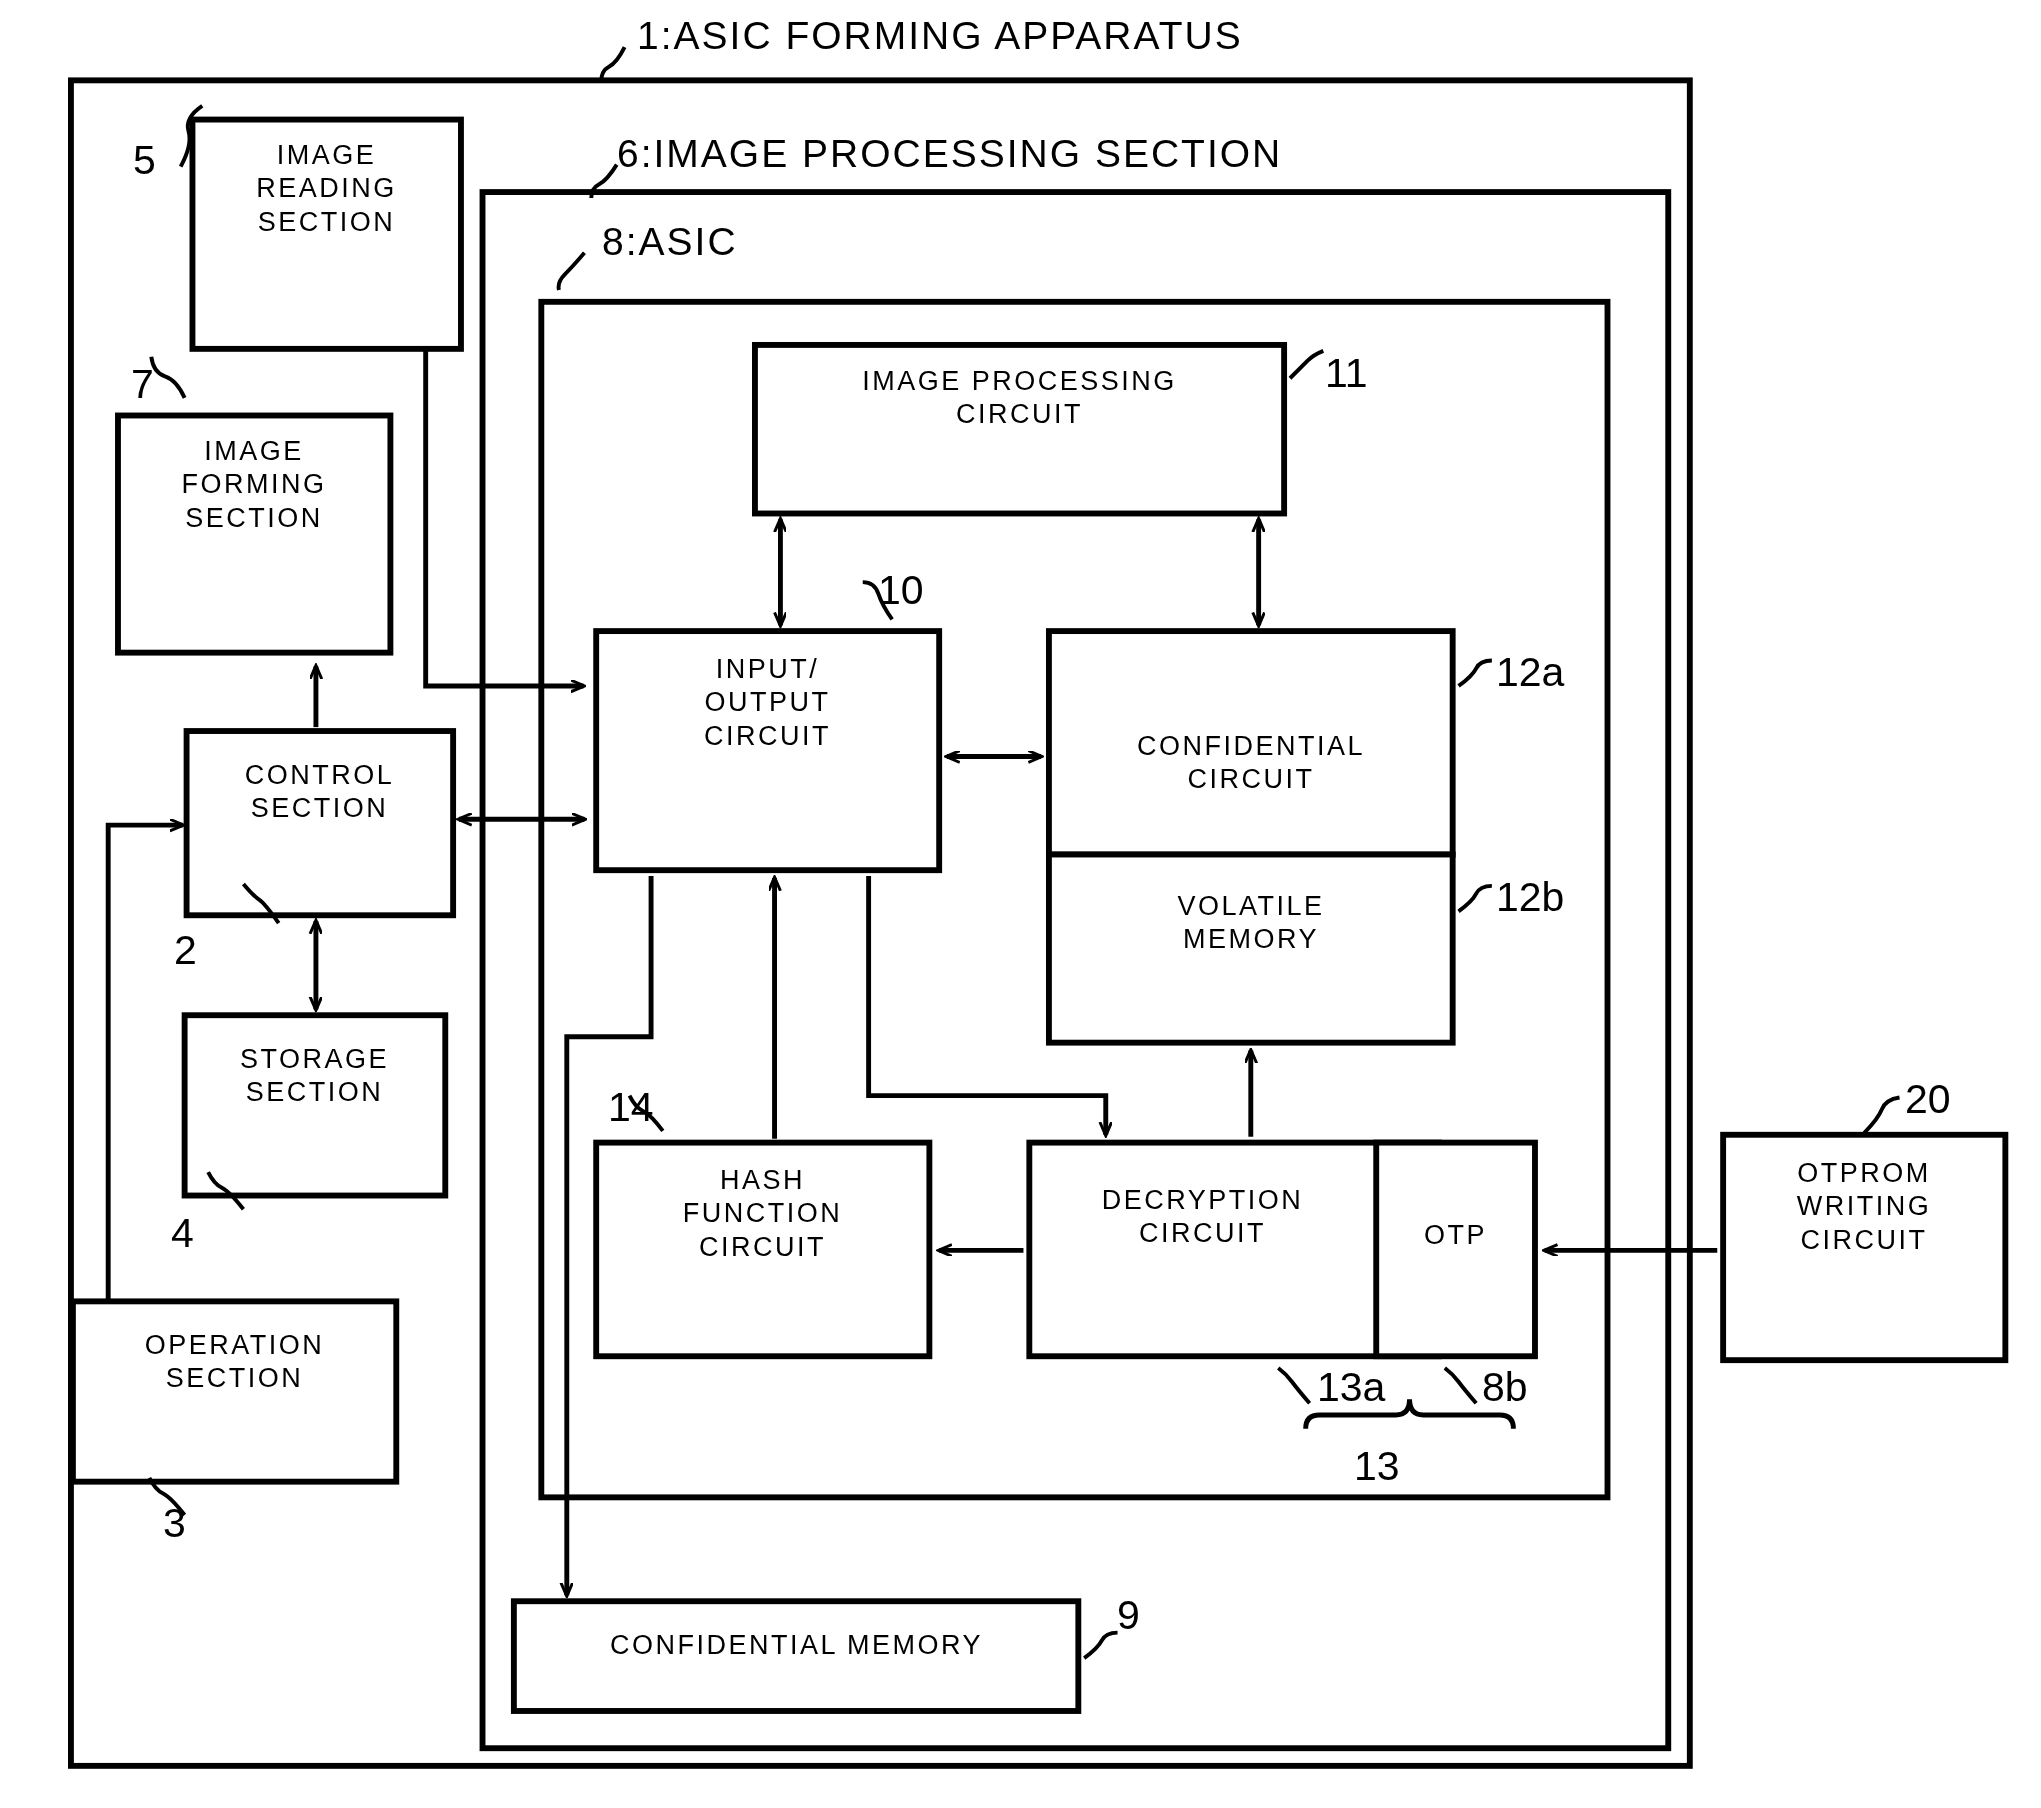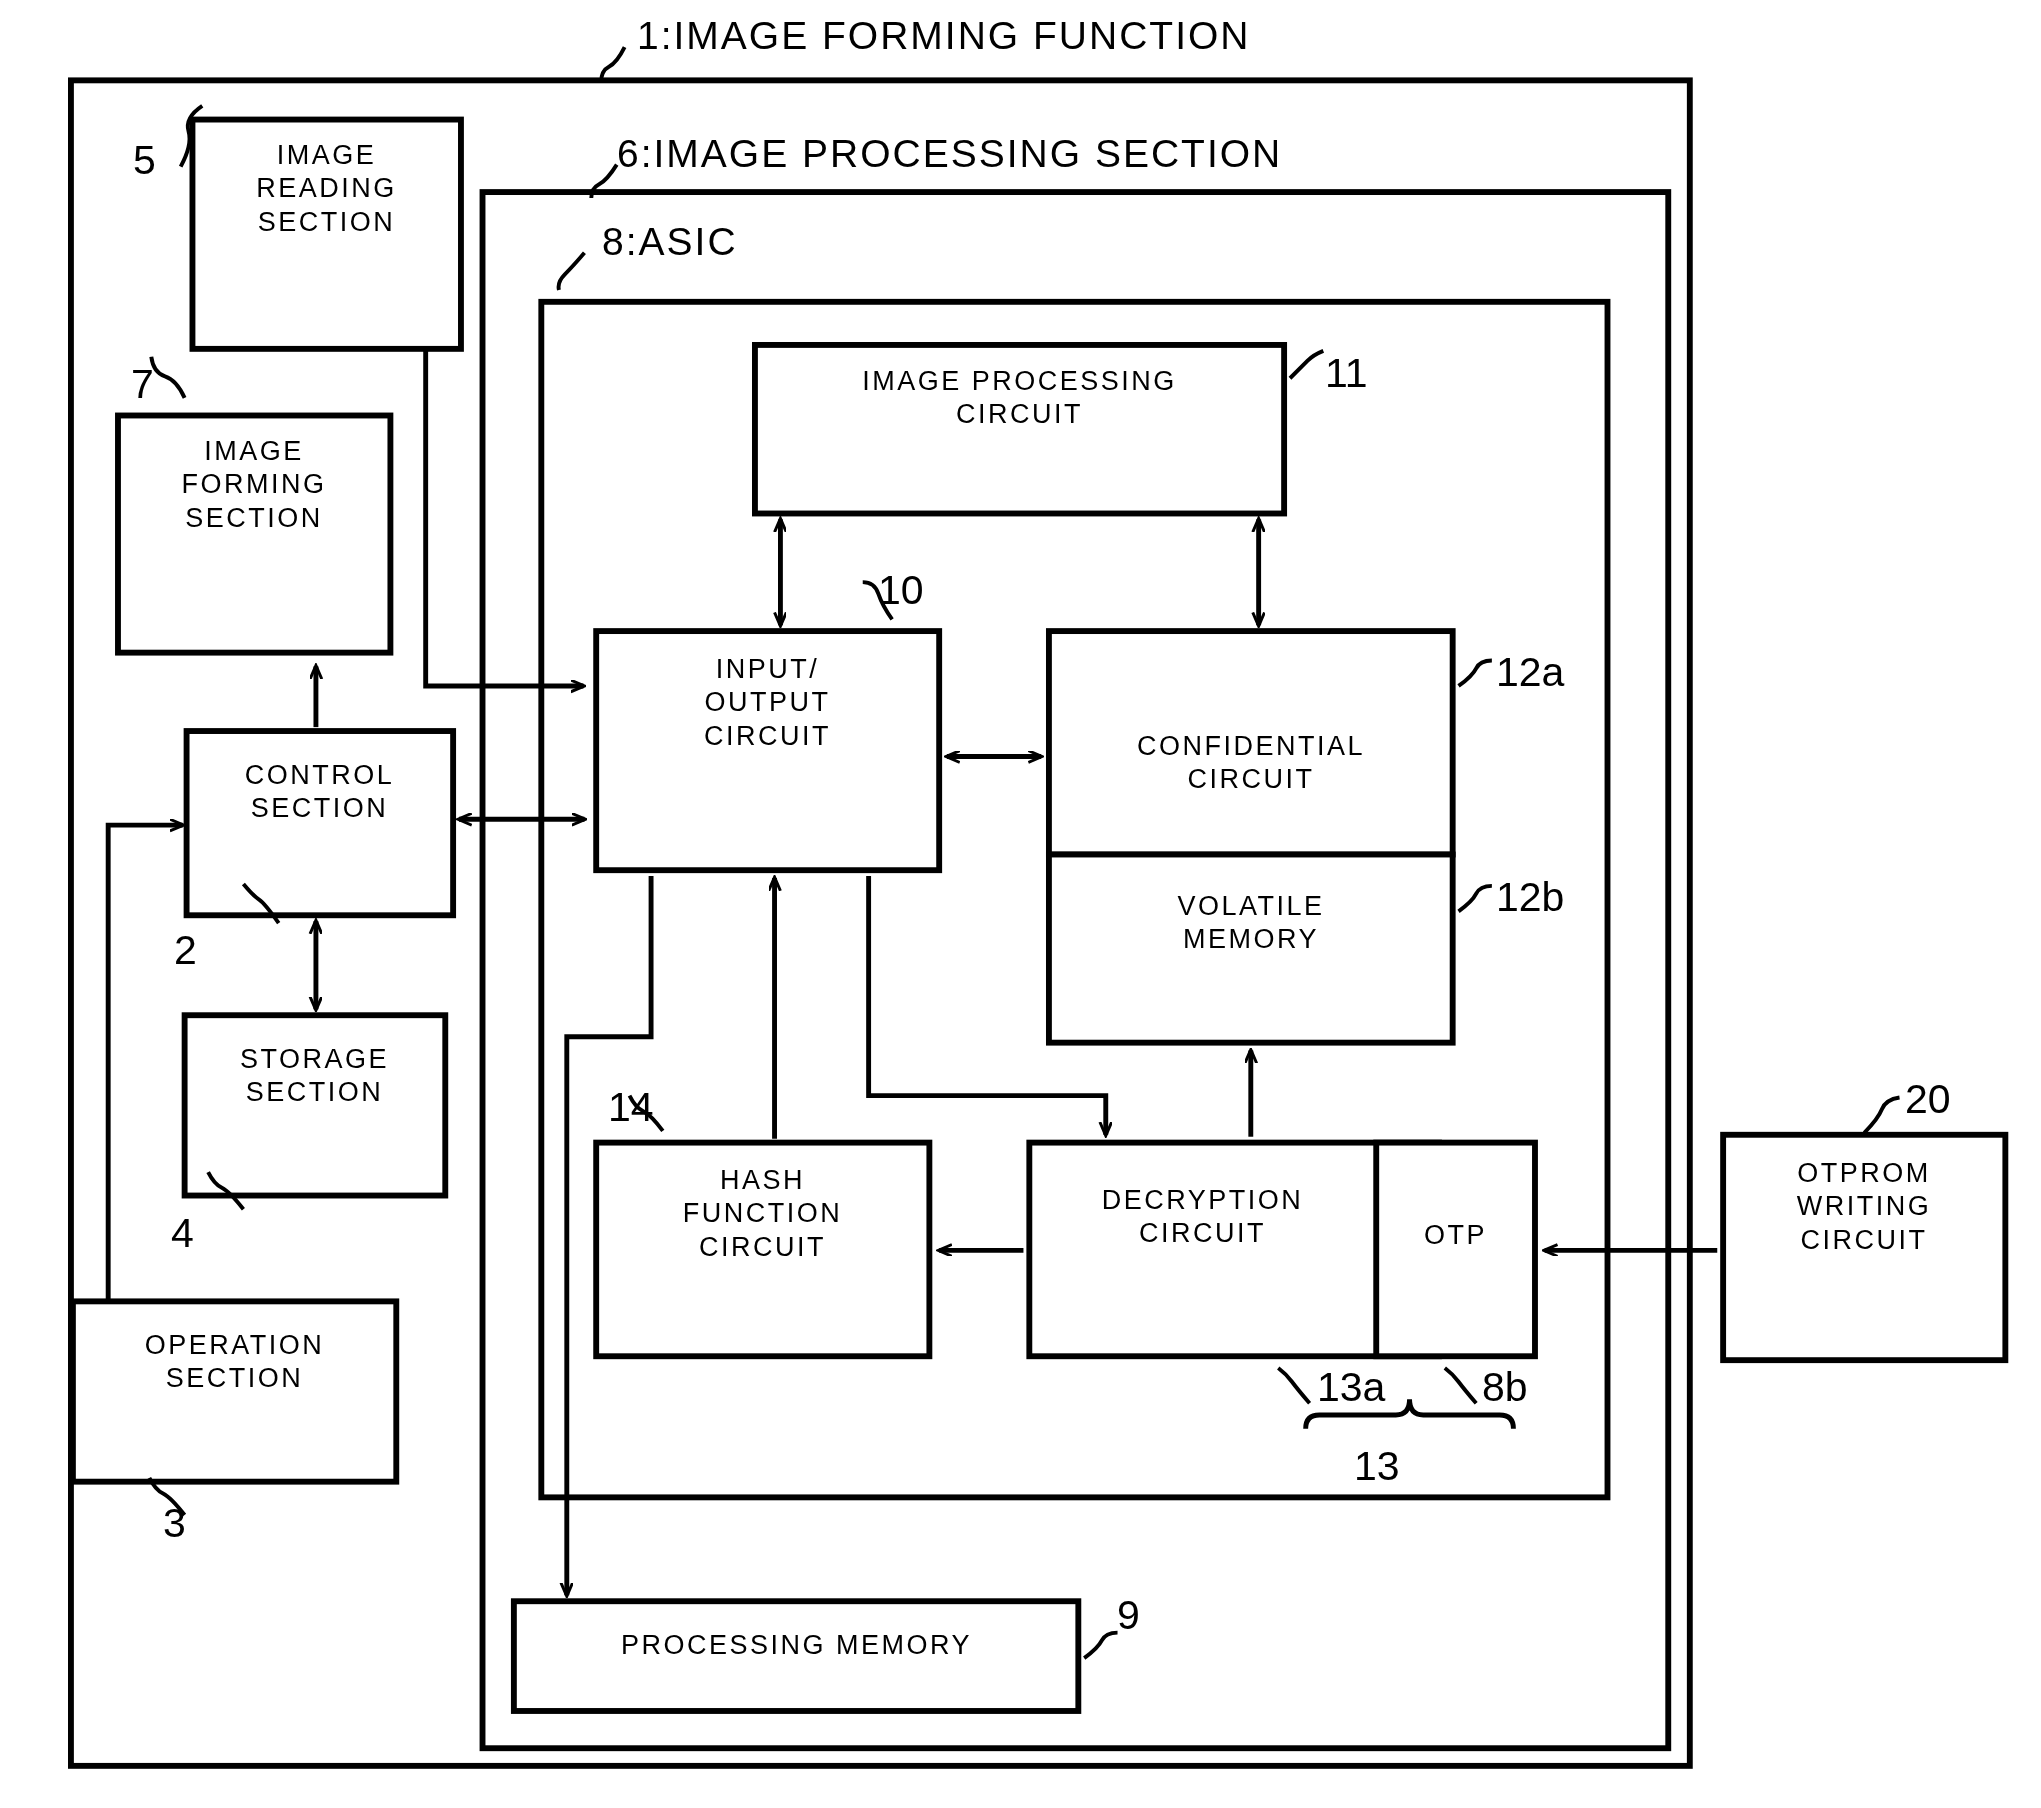--- a/index.html
+++ b/index.html
@@ -163,7 +163,7 @@
     </g>
   </svg>
 
-  <div class="lbl titlelabel" style="left:637px; top:11.8px;">1:IMAGE FORMING FUNCTION</div>
+  <div class="lbl titlelabel" style="left:637px; top:11.8px;">1:ASIC FORMING APPARATUS</div>
   <div class="lbl titlelabel" style="left:617px; top:130px;">6:IMAGE PROCESSING SECTION</div>
   <div class="lbl titlelabel" style="left:602px; top:218px;">8:ASIC</div>
 

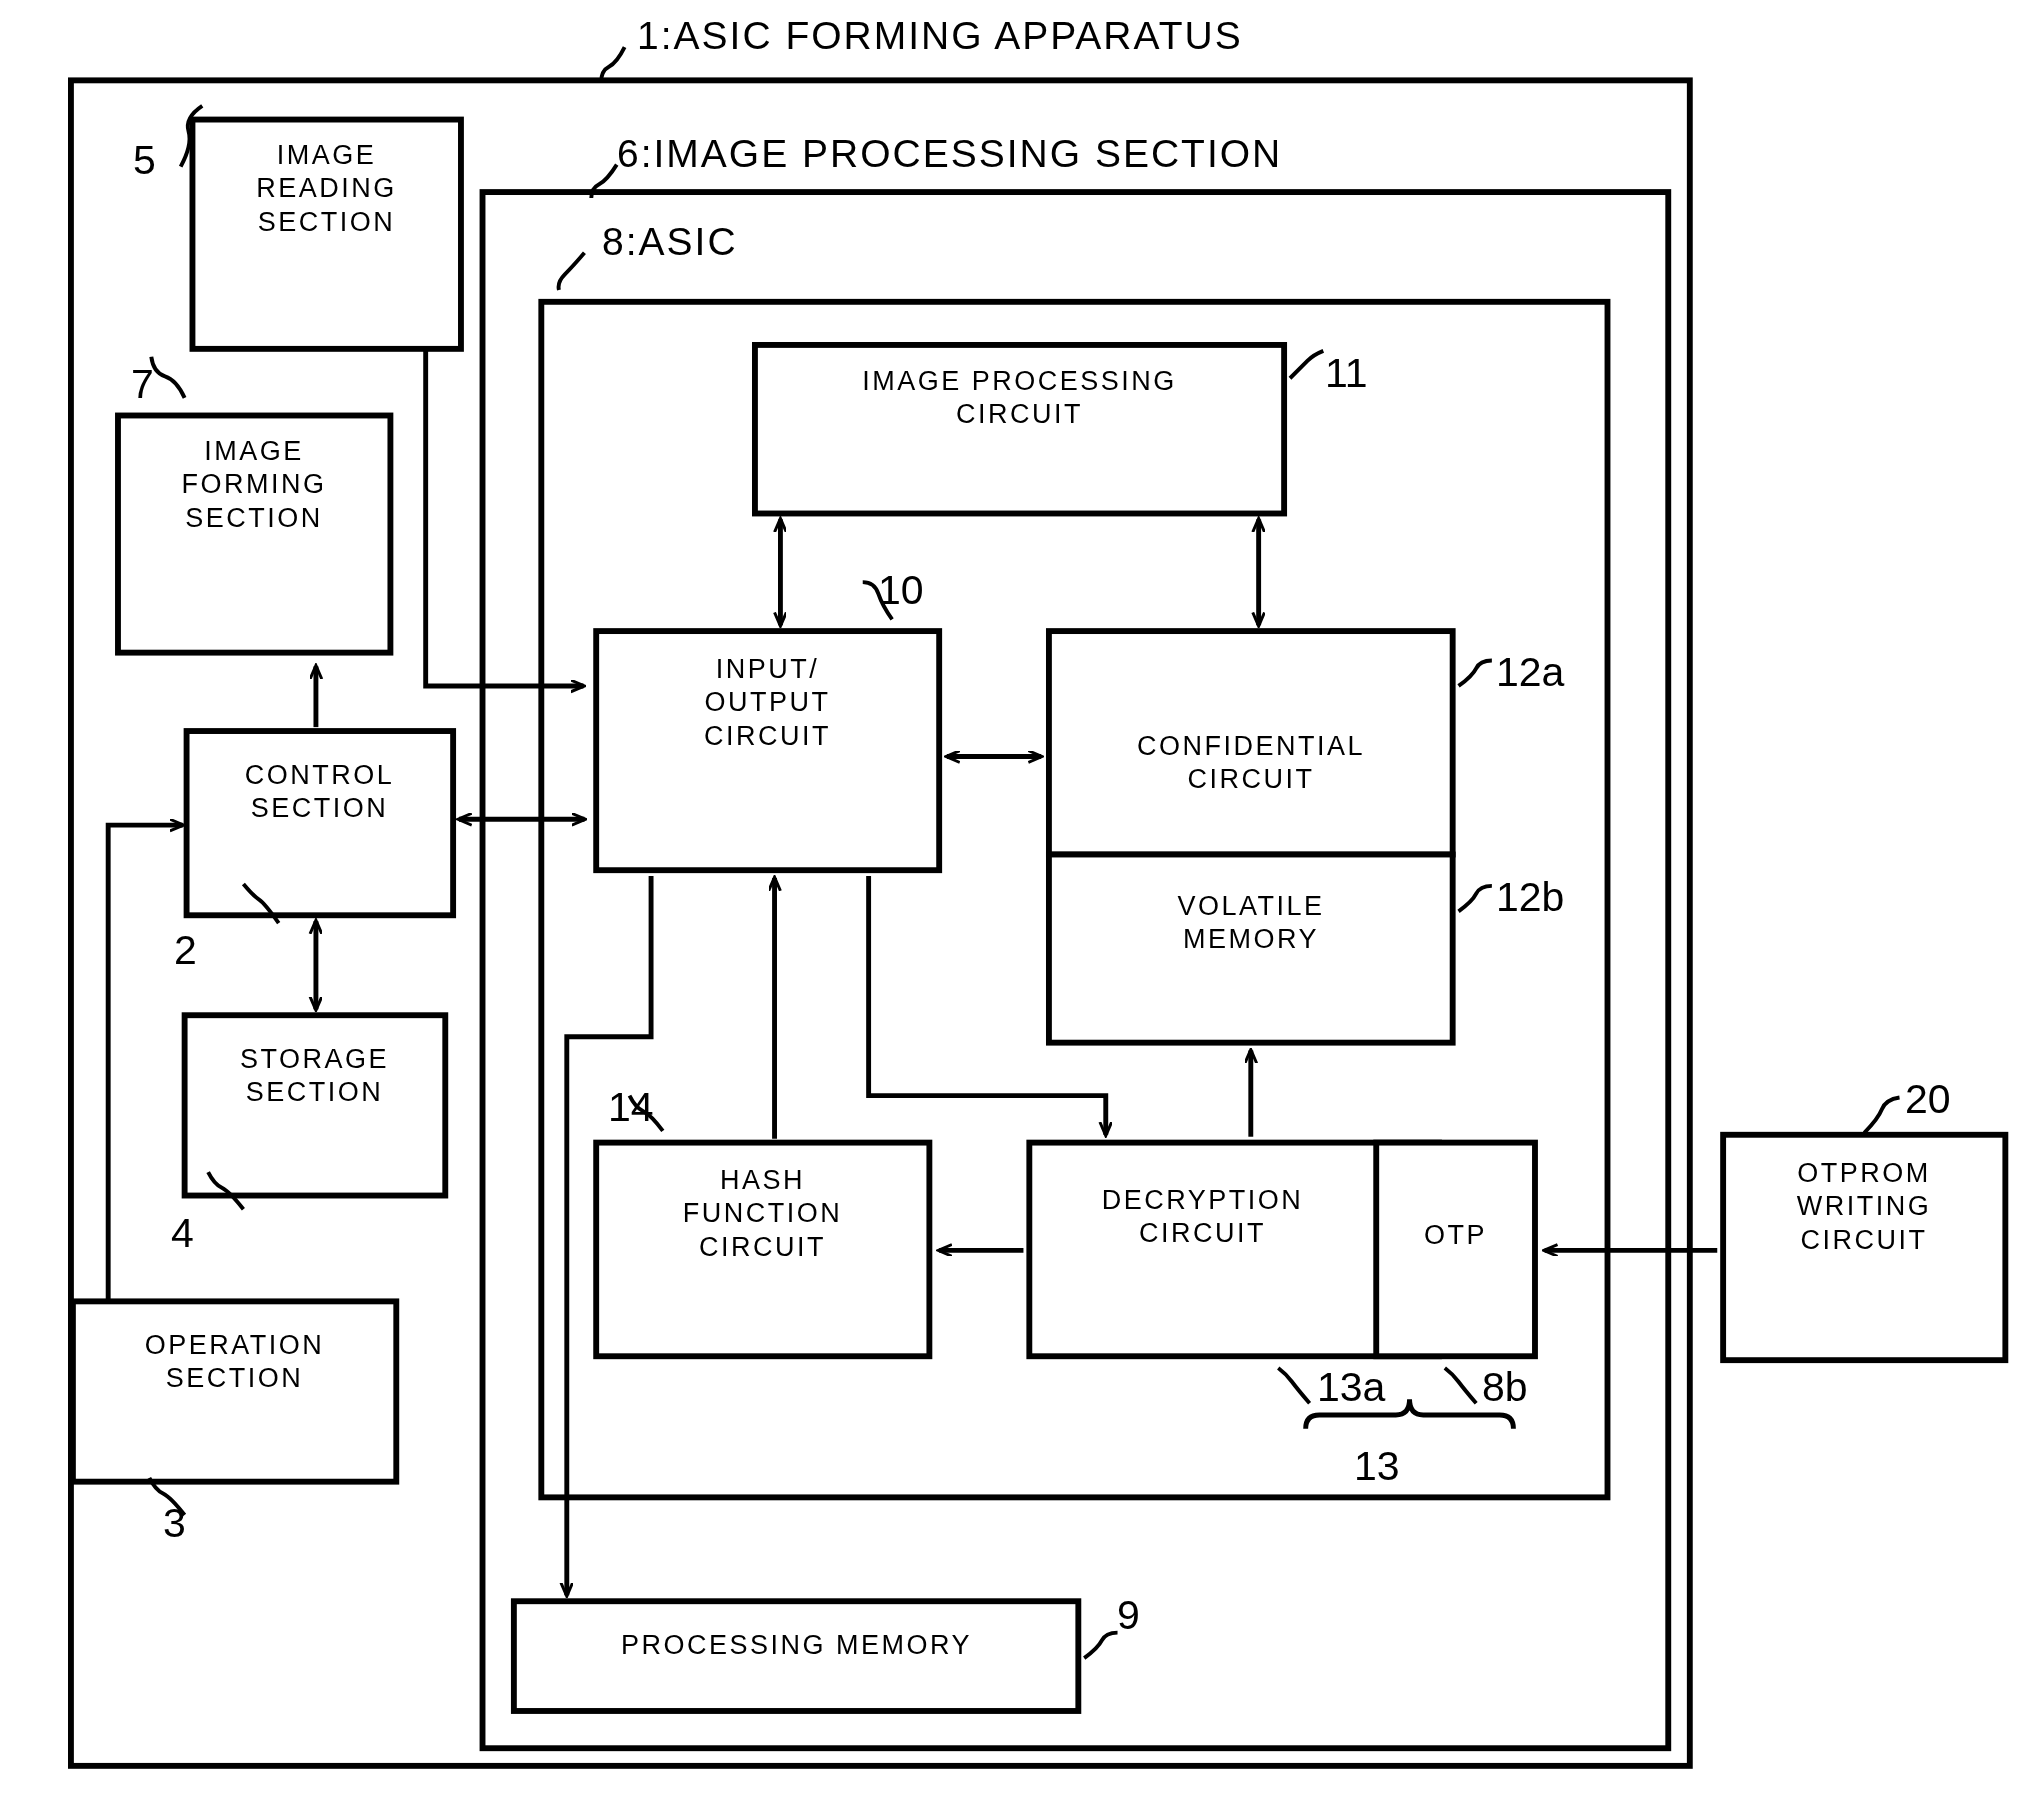--- a/index.html
+++ b/index.html
@@ -219,7 +219,7 @@
   <div class="lbl reflabel" style="left:1482px; top:1362px;">8b</div>
   <div class="lbl reflabel" style="left:1354px; top:1441px;text-align:center;">13</div>
 
-  <div class="lbl boxlabel" style="left:514px; top:1629px; width:565px;">PROCESSING MEMORY</div>
+  <div class="lbl boxlabel" style="left:514px; top:1629px; width:565px;">CONFIDENTIAL MEMORY</div>
   <div class="lbl reflabel" style="left:1117px; top:1590px;">9</div>
 
   <div class="lbl boxlabel" style="left:1723px; top:1157px; width:282px;">OTPROM

